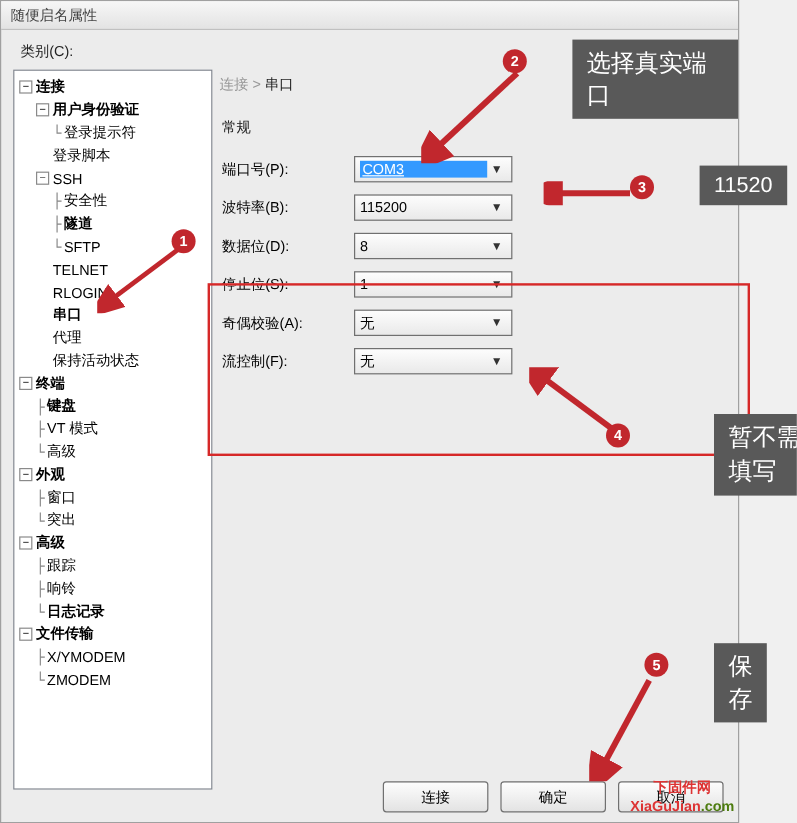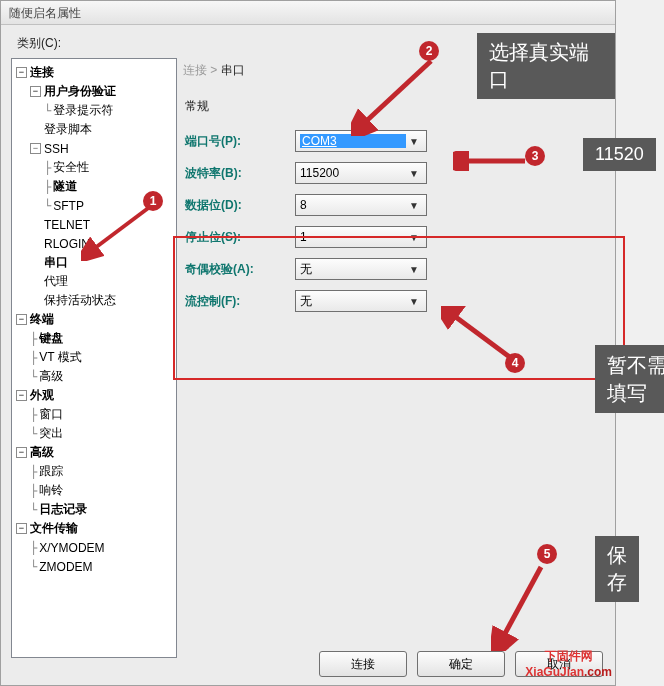--- a/index.html
+++ b/index.html
@@ -25,7 +25,7 @@
   .group-title { margin: 18px 0 10px 8px; color: #222; }
   .form { margin-left: 8px; }
   .row { display: flex; align-items: center; height: 32px; }
-  .row label { width: 110px; color: #0f766e; font-weight: bold; }
+  .row label { width: 110px; color: #000000; }
   .combo { width: 132px; height: 22px; border: 1px solid #707070; background: linear-gradient(#fdfdfd,#e9e9e9); display: flex; align-items: center; padding: 0 4px; position: relative; }
   .combo .val { flex: 1; overflow: hidden; }
   .combo .arrow { width: 16px; text-align: center; color: #333; font-size: 10px; }

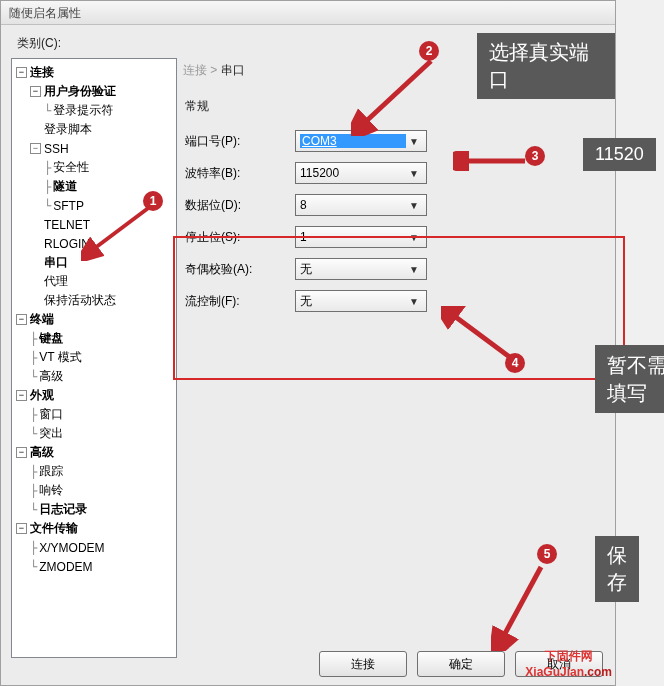--- a/index.html
+++ b/index.html
@@ -40,7 +40,7 @@
   .watermark { position: absolute; bottom: 6px; right: 3px; z-index: 30; font-size: 14px; pointer-events: none; }
   .watermark .l1 { color: #d33; font-weight: bold; text-align: center; }
   .watermark .l2 { color: #d33; font-weight: bold; }
-  .watermark .dotcom { color: #b91c1c; margin-top: 48px; }
+  .watermark .dotcom { color: #4d7c0f; margin-top: 48px; }
 </style>
 </head>
 <body>

